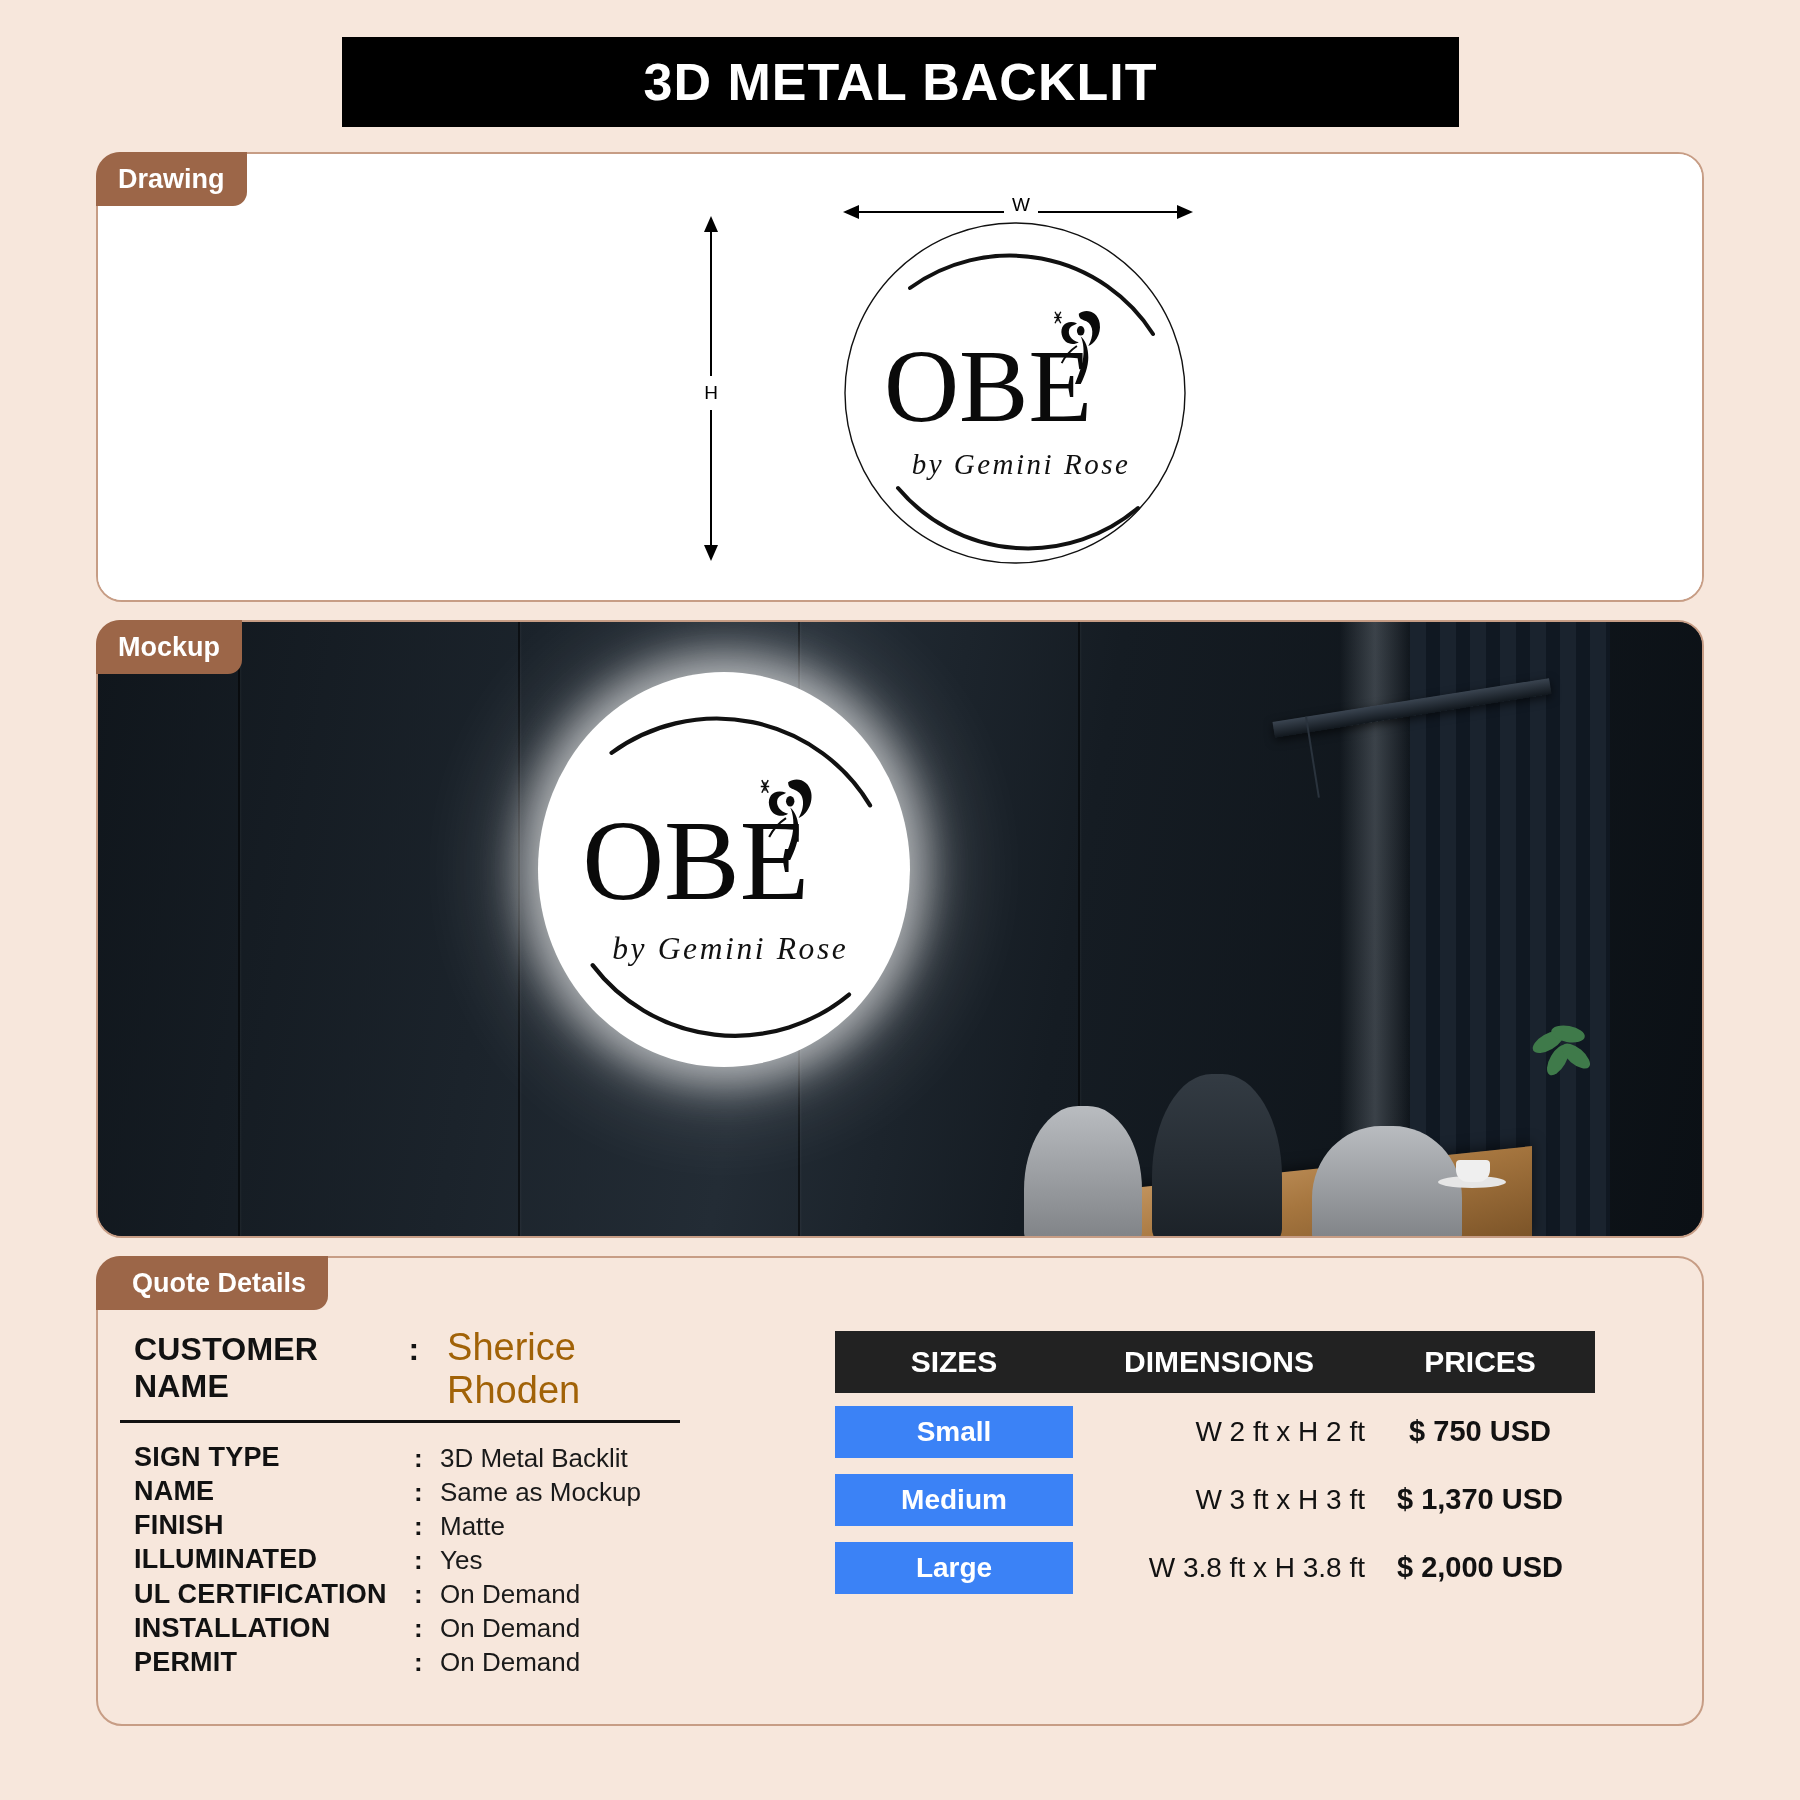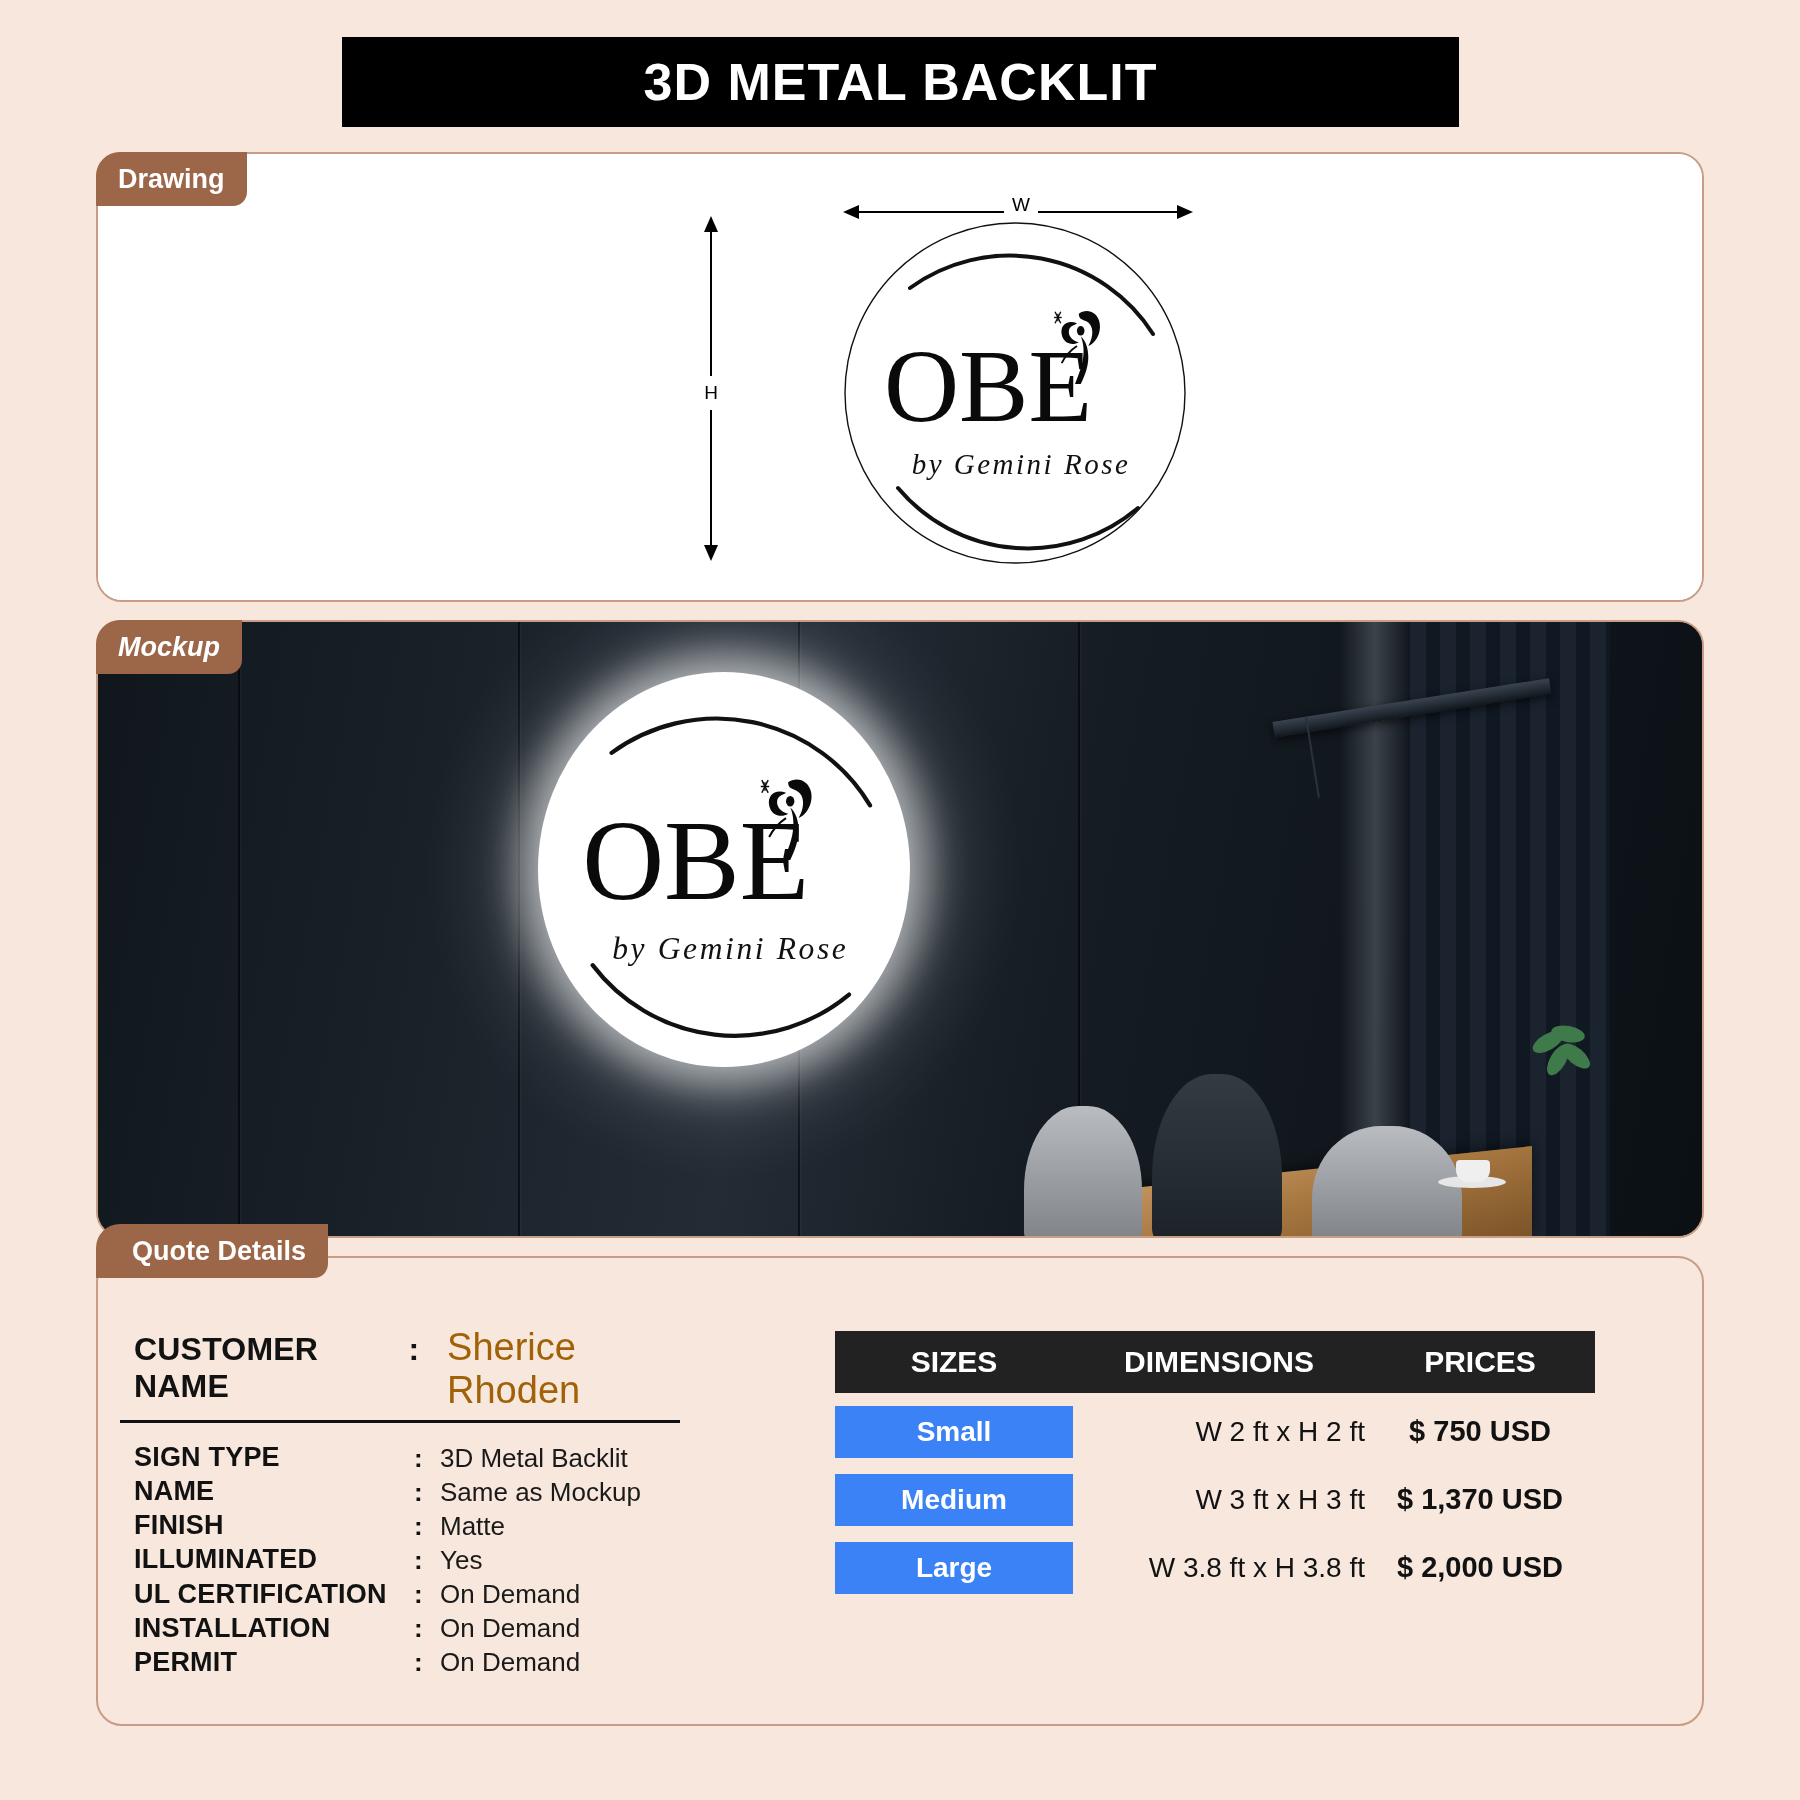--- a/index.html
+++ b/index.html
@@ -65,7 +65,7 @@
 
   
   #mockup-panel { left: 96px; top: 620px; width: 1608px; height: 618px; background: #131A21; }
-  #mockup-tab { left: 96px; top: 620px; font-style: italic; }
+  #mockup-tab { left: 96px; top: 620px; }
   .mockup-scene { position: absolute; inset: 0; overflow: hidden; }
   .wall {
     position: absolute; inset: 0;

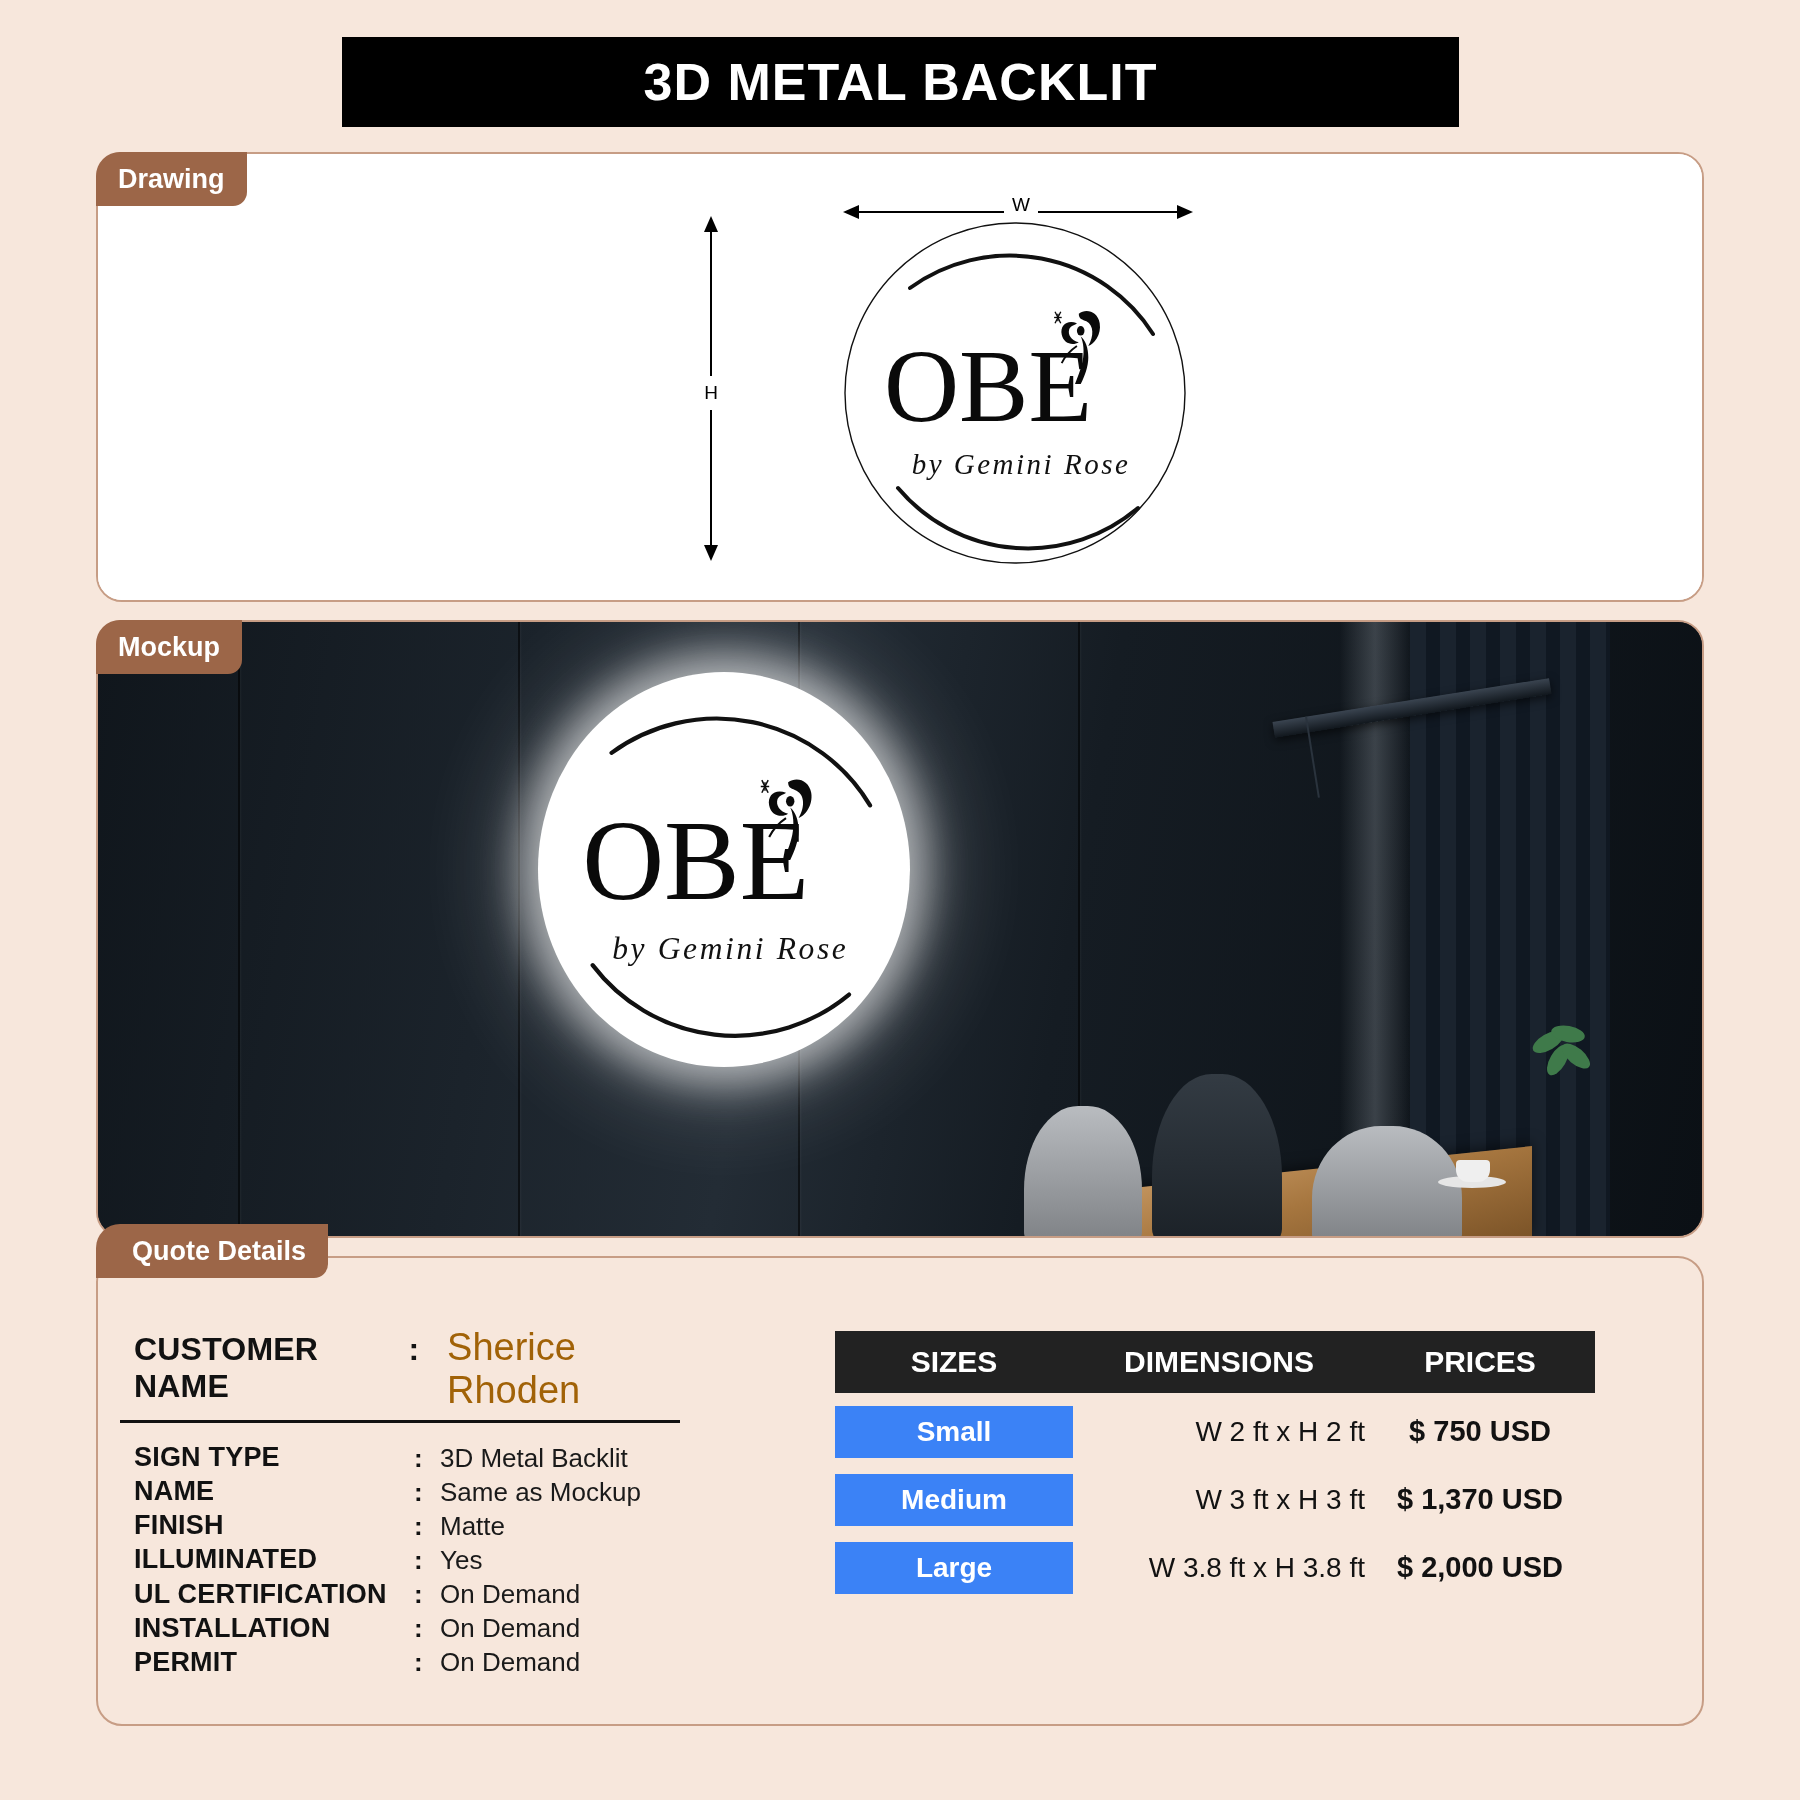--- a/index.html
+++ b/index.html
@@ -140,7 +140,7 @@
     left: 96px; top: 1256px; width: 1608px; height: 470px;
     background: #F7E7DC; border: 2px solid #C79D85;
   }
-  #quote-tab { left: 96px; top: 1224px; padding-left: 36px; }
+  #quote-tab { left: 96px; top: 1256px; padding-left: 36px; }
 
   .quote-inner { position: absolute; inset: 0; }
 

